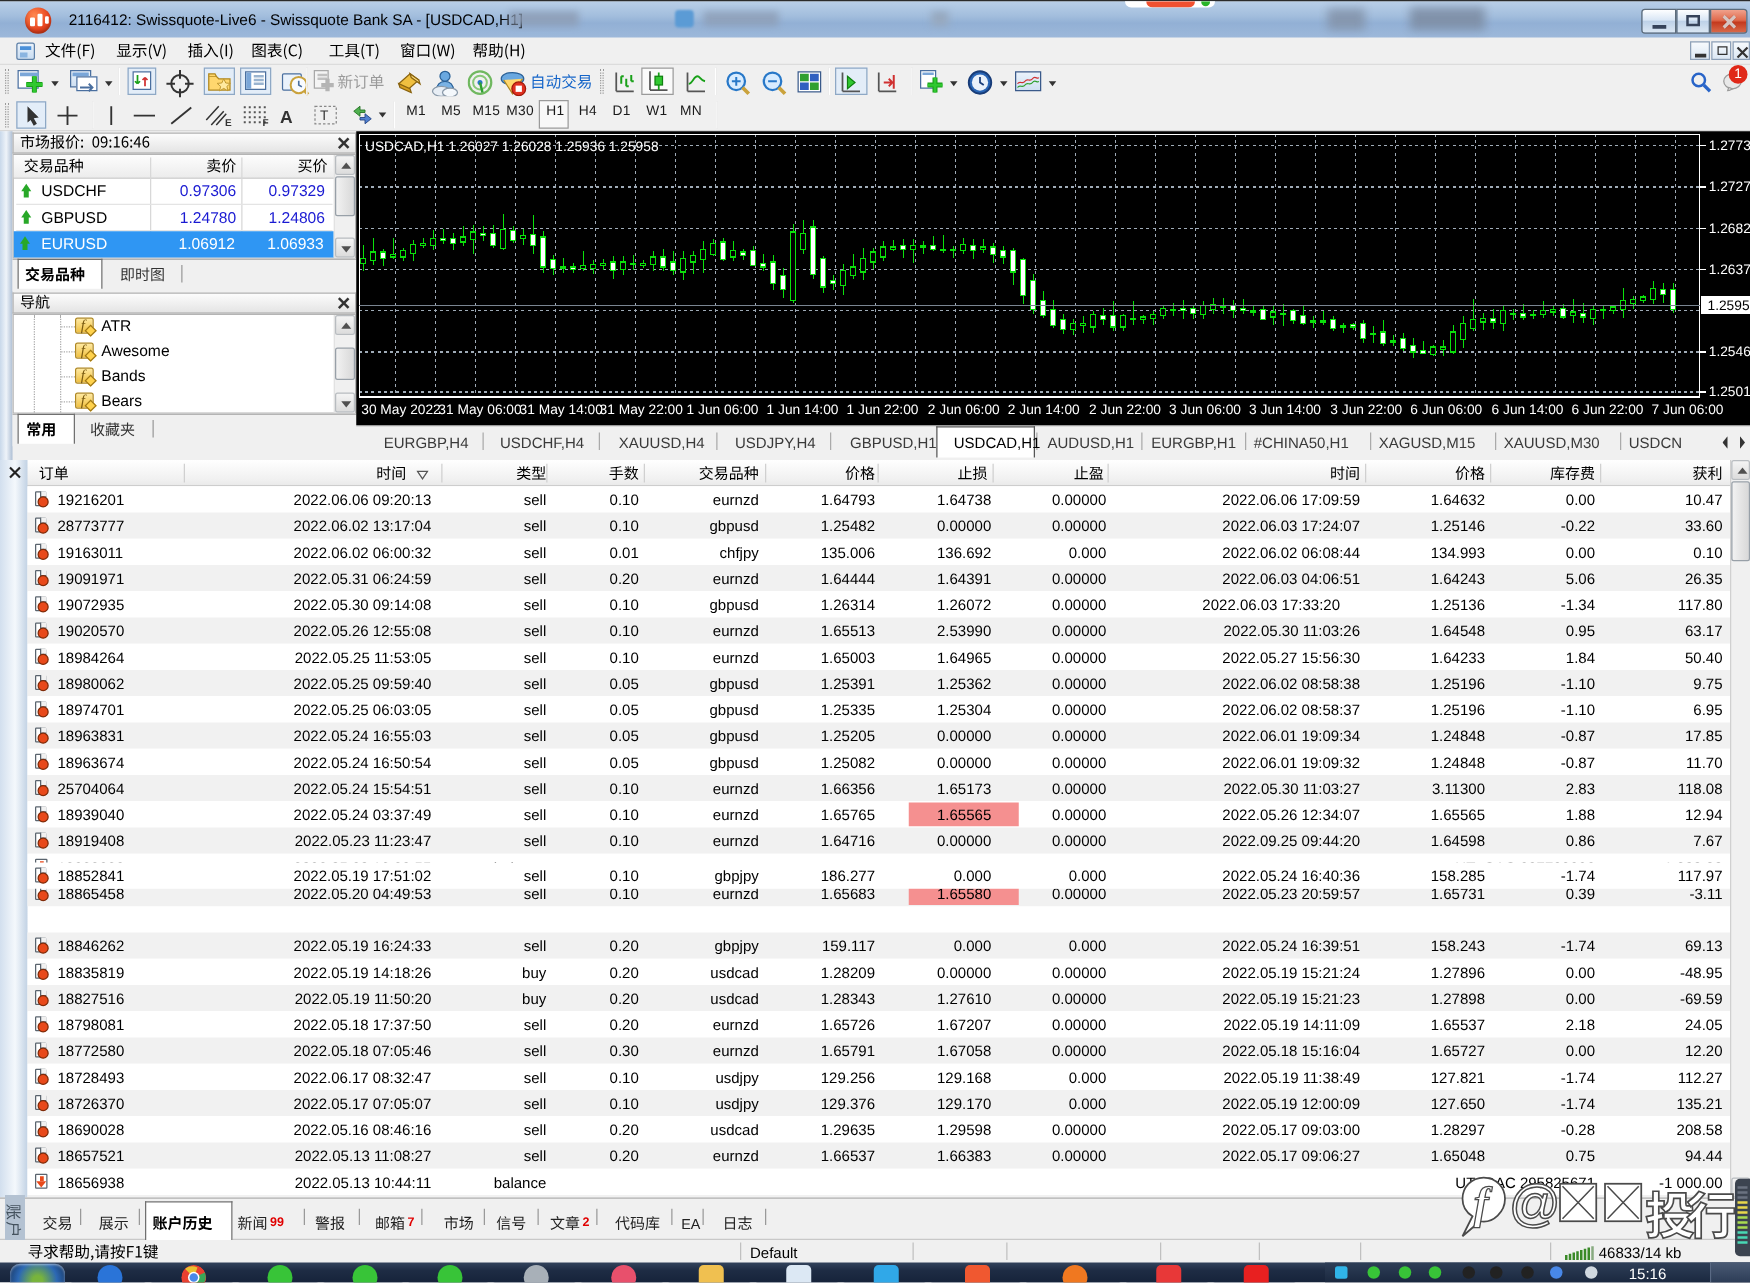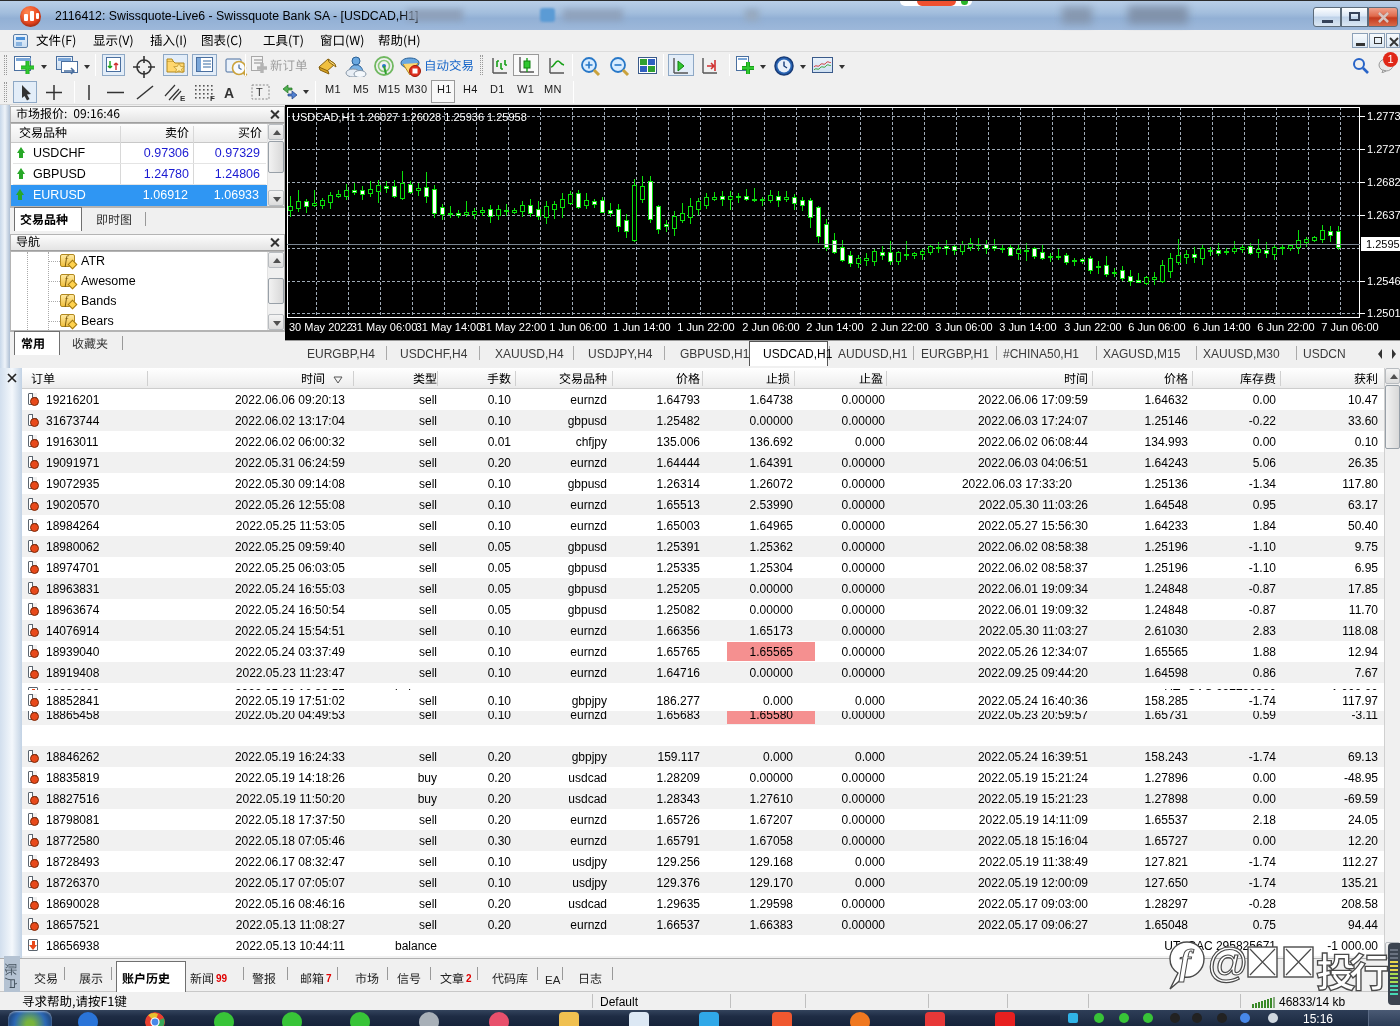--- a/index.html
+++ b/index.html
@@ -653,7 +653,7 @@
     <span class="c" style="left:6px">
       <span class="doc-ic"></span>
     </span>
-    <span class="c" style="left:24px">31673744</span>
+    <span class="c" style="left:24px">28773777</span>
     <span class="c r" style="right:1039px">2022.06.02 13:17:04</span>
     <span class="c r" style="right:947px">sell</span>
     <span class="c r" style="right:873px">0.10</span>

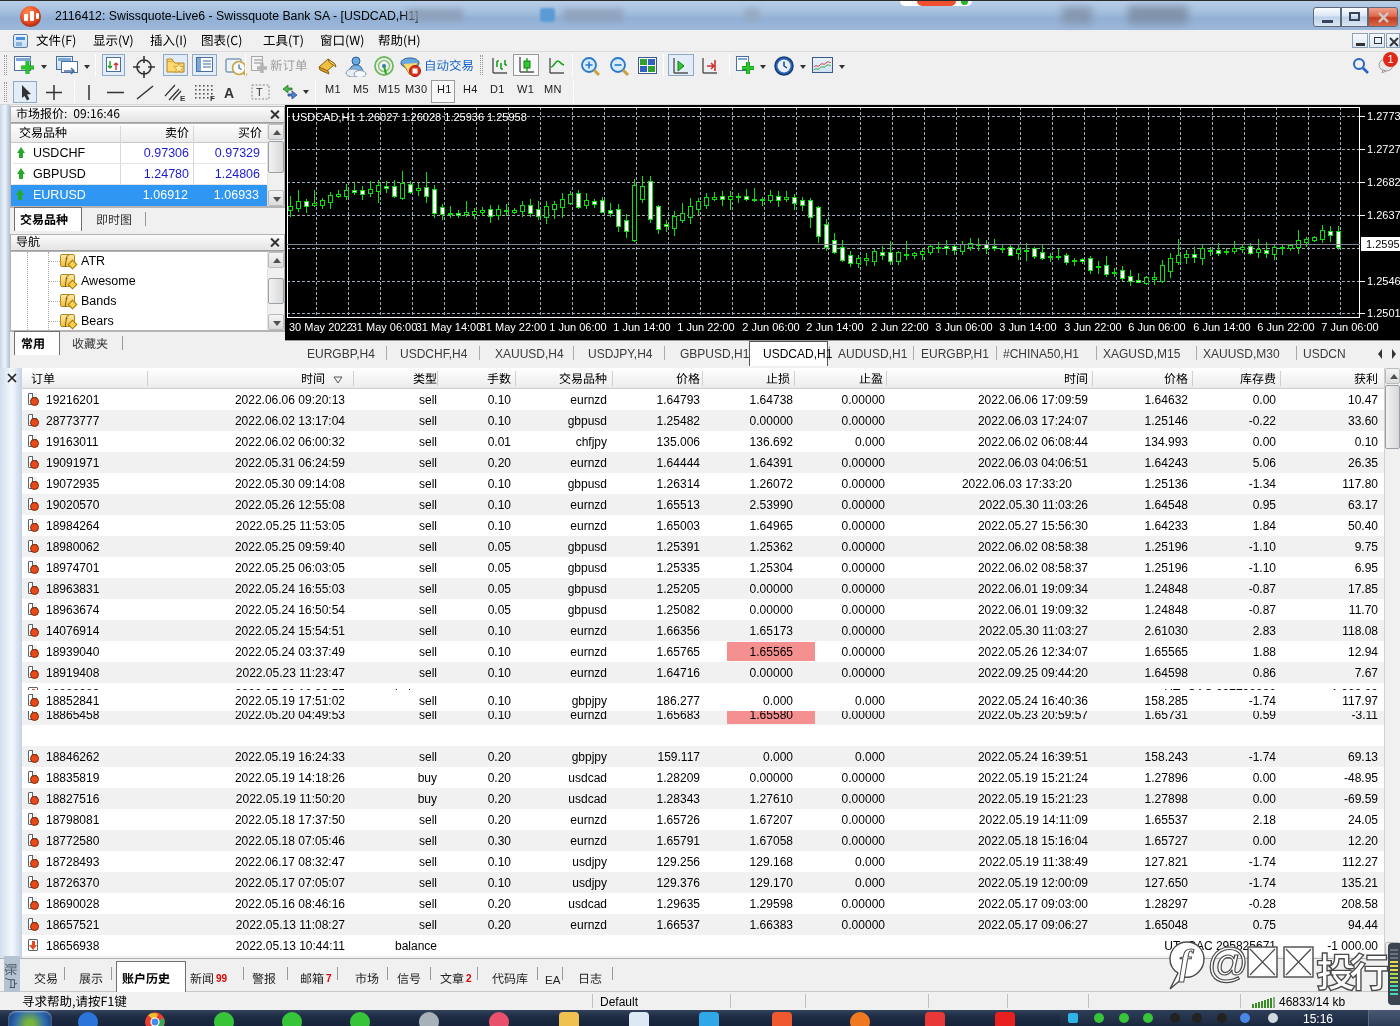--- a/index.html
+++ b/index.html
@@ -823,7 +823,7 @@
     <span class="c" style="left:6px">
       <span class="doc-ic"></span>
     </span>
-    <span class="c" style="left:24px">14076914</span>
+    <span class="c" style="left:24px">25704064</span>
     <span class="c r" style="right:1039px">2022.05.24 15:54:51</span>
     <span class="c r" style="right:947px">sell</span>
     <span class="c r" style="right:873px">0.10</span>

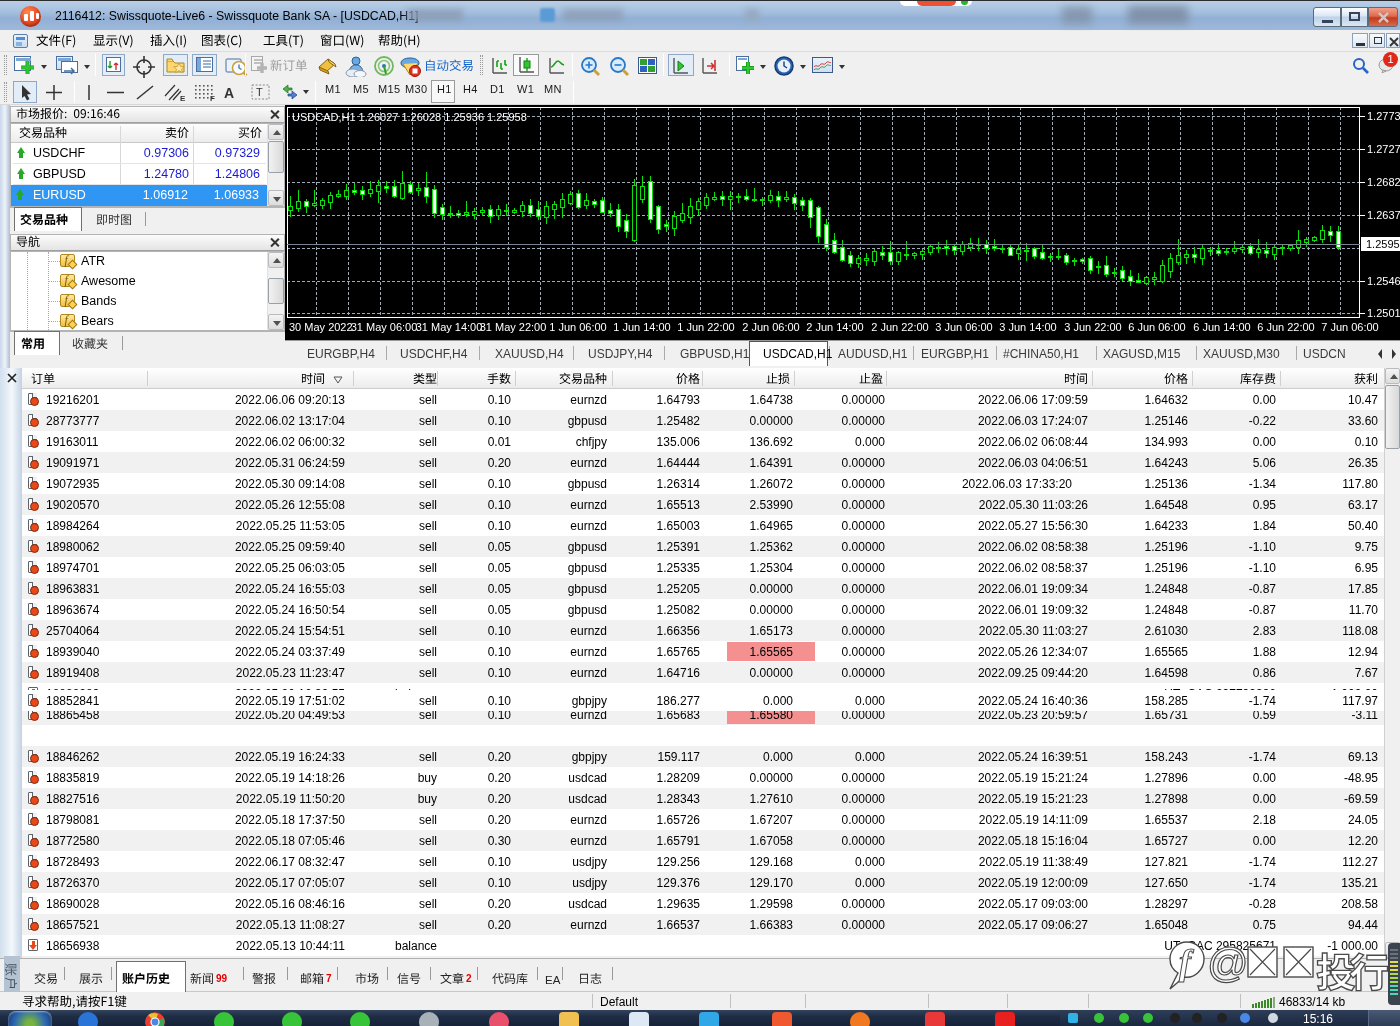--- a/index.html
+++ b/index.html
@@ -832,7 +832,7 @@
     <span class="c r" style="right:591px">1.65173</span>
     <span class="c r" style="right:499px">0.00000</span>
     <span class="c r" style="right:296px">2022.05.30 11:03:27</span>
-    <span class="c r" style="right:196px">2.61030</span>
+    <span class="c r" style="right:196px">3.11300</span>
     <span class="c r" style="right:108px">2.83</span>
     <span class="c r" style="right:6px">118.08</span>
   </div>

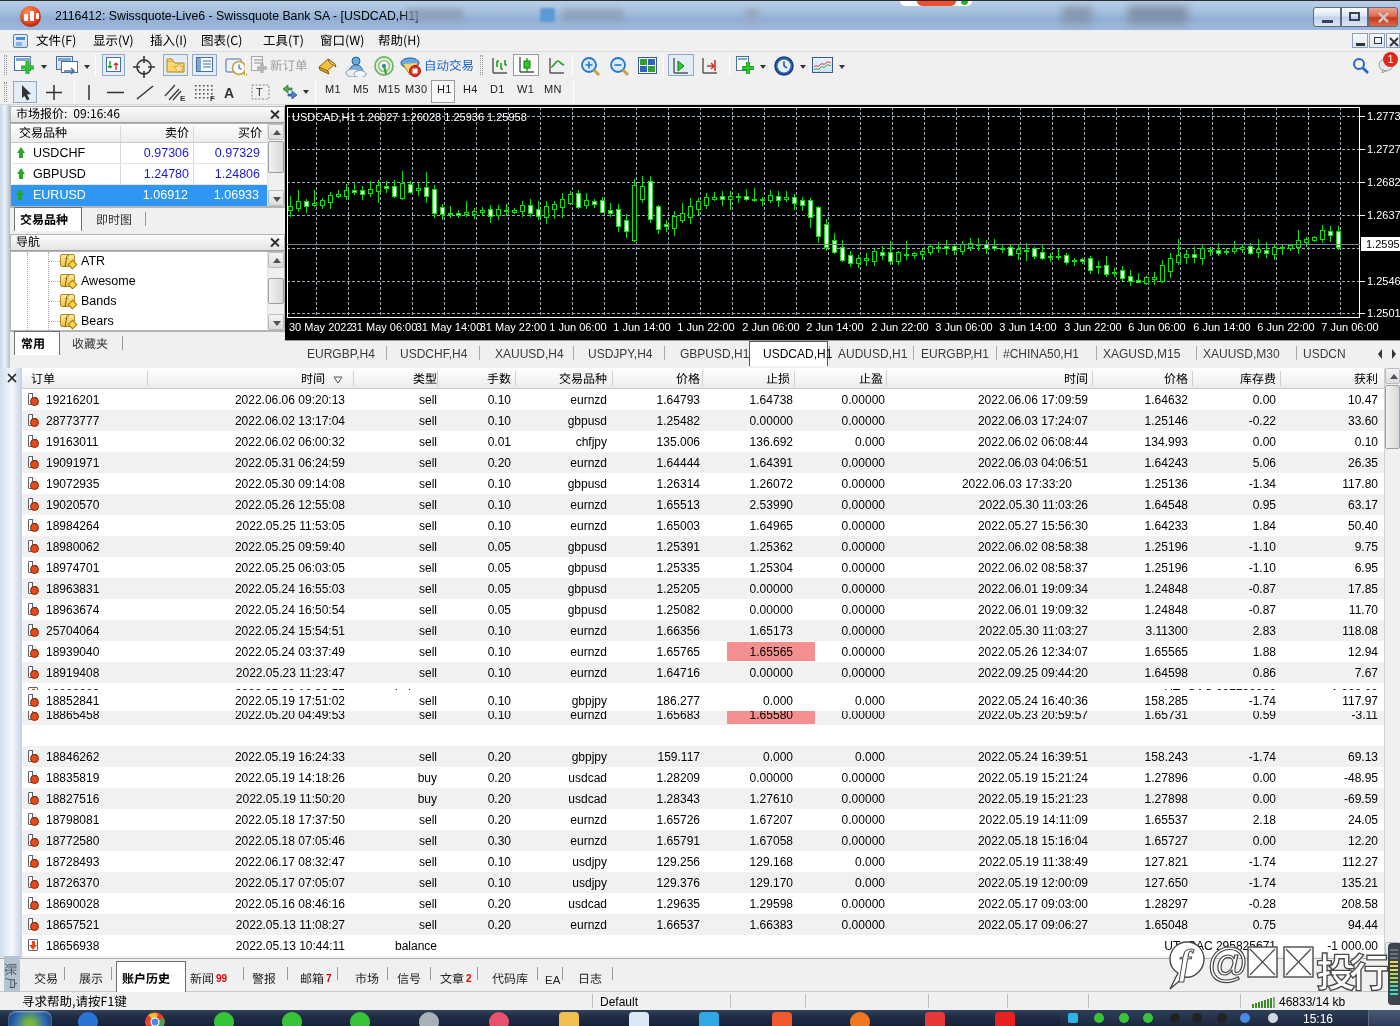--- a/index.html
+++ b/index.html
@@ -896,7 +896,7 @@
     <span class="c r" style="right:499px">0.00000</span>
     <span class="c r" style="right:296px">2022.05.23 20:59:57</span>
     <span class="c r" style="right:196px">1.65731</span>
-    <span class="c r" style="right:108px">0.59</span>
+    <span class="c r" style="right:108px">0.39</span>
     <span class="c r" style="right:6px">-3.11</span>
   </div>
 <div class="row" style="top:690px">

